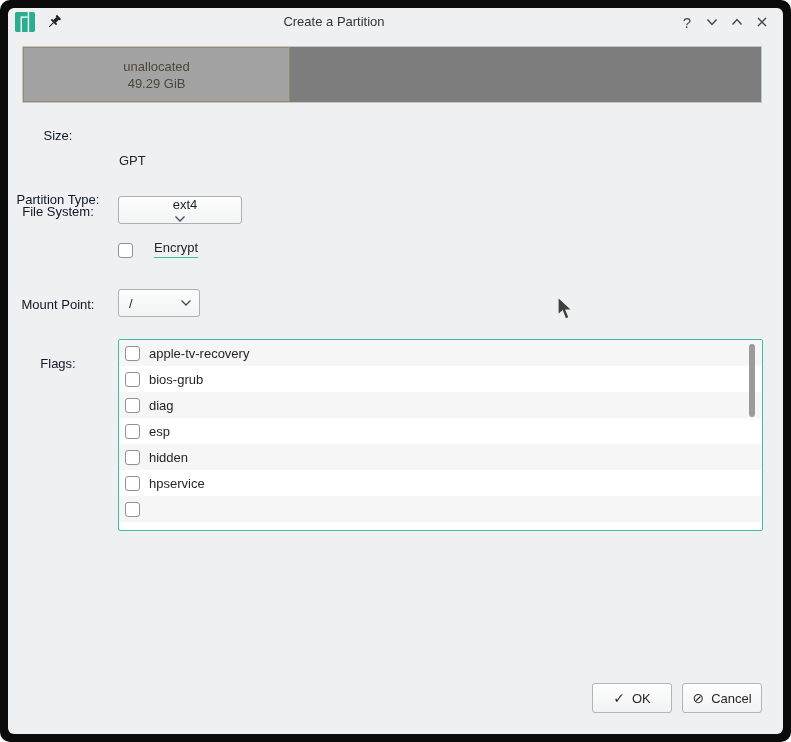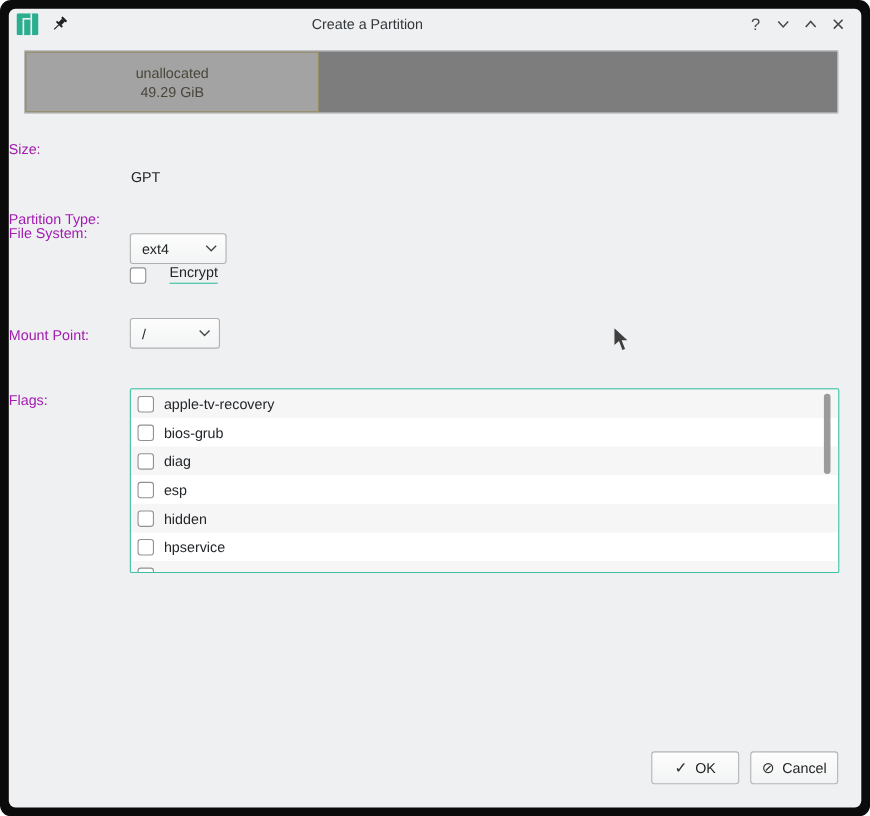--- a/index.html
+++ b/index.html
@@ -23,7 +23,7 @@
   .pseg.unalloc { border:1px solid #978d66; }
 
   
-  .flabel { position:absolute; left:0; width:100px; text-align:left; color:#a21caf; }
+  .flabel { position:absolute; left:0; width:100px; text-align:center; color:#0f172a; }
   .spinbox { position:absolute; left:110px; top:105px; width:131px; height:28px; background:#ffffff; border:1px solid #aeb1b3; border-radius:3px; display:flex; align-items:center; }
   .spinbox .val { padding-left:9px; flex:1; }
   .spin-arrows { width:26px; display:flex; flex-direction:column; align-items:center; justify-content:center; gap:3px; }

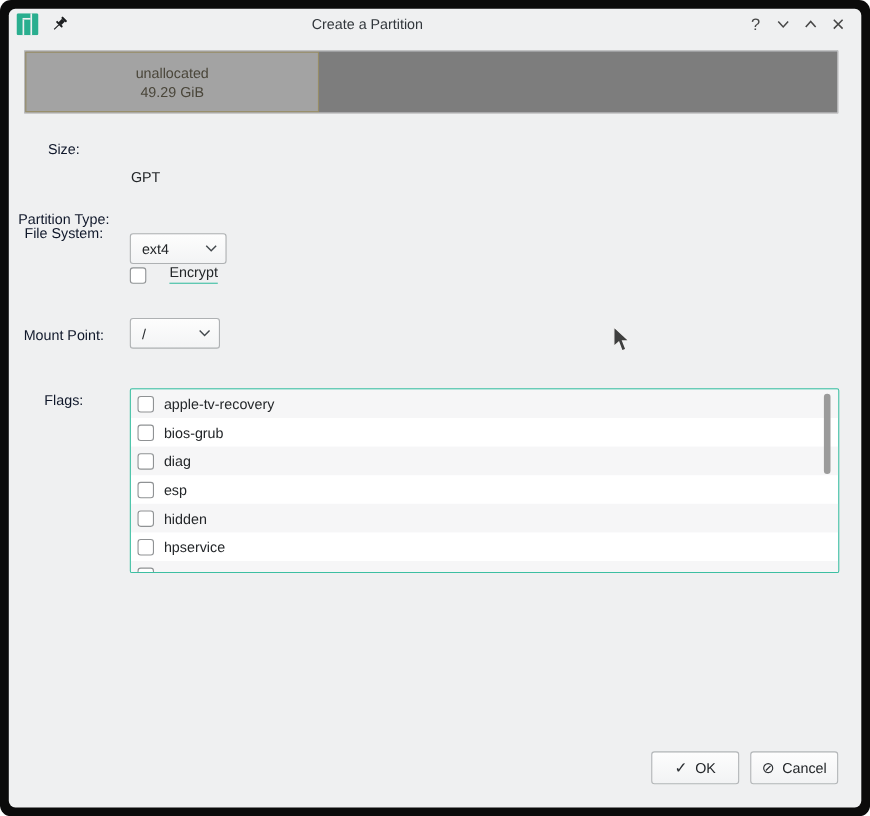--- a/index.html
+++ b/index.html
@@ -105,7 +105,7 @@
     <div style="position:absolute; left:111px; top:145px;">GPT</div>
 
     <div class="flabel" style="top:196px;">File System:</div>
-    <div class="combo" style="left:110px; top:204px; width:88px;">
+    <div class="combo" style="left:110px; top:188px; width:124px;flex-direction:column;">
       <div class="val">ext4</div>
       <div class="arrow">
         <svg width="12" height="8" viewBox="0 0 12 8">

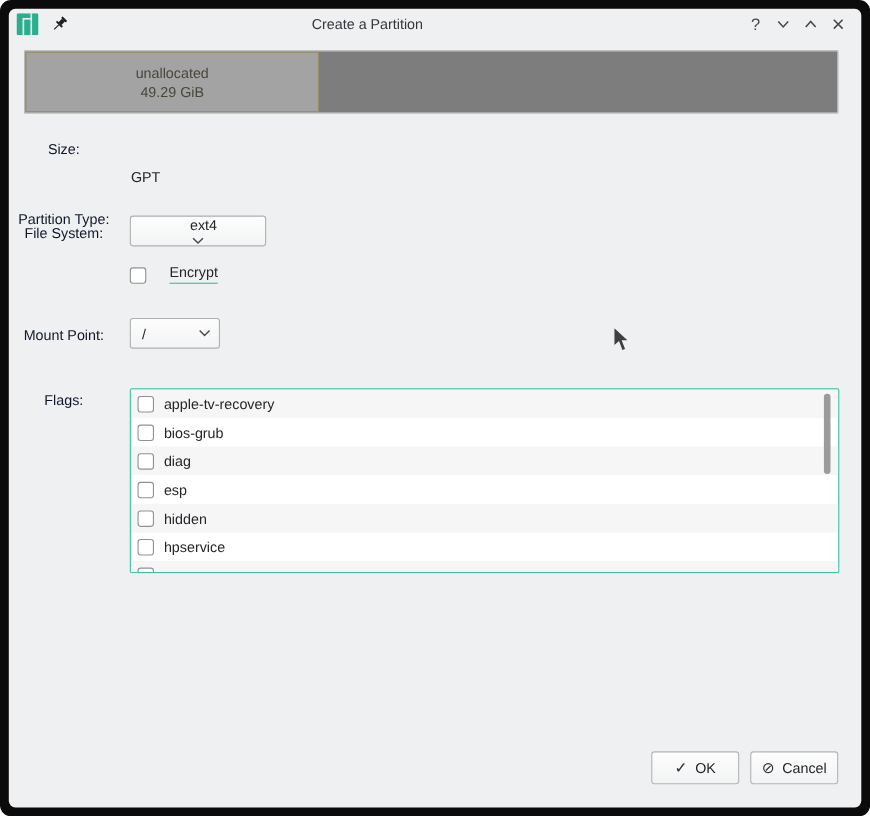--- a/index.html
+++ b/index.html
@@ -38,7 +38,7 @@
   .encrypt-label { border-bottom:1px solid #3cbfa2; padding-bottom:2px; }
 
   
-  .flags-list { position:absolute; left:110px; top:345px; width:645px; height:168px; background:#ffffff; border:1px solid #3cbfa2; border-radius:2px; overflow:hidden; }
+  .flags-list { position:absolute; left:110px; top:331px; width:645px; height:192px; background:#ffffff; border:1px solid #3cbfa2; border-radius:2px; overflow:hidden; }
   .flag-row { height:26px; display:flex; align-items:center; padding-left:6px; gap:9px; }
   .flag-row:nth-child(even) { background:#f6f6f7; }
   .scrollbar { position:absolute; right:7px; top:4px; width:6px; height:73px; background:#9b9b9b; border-radius:3px; }

